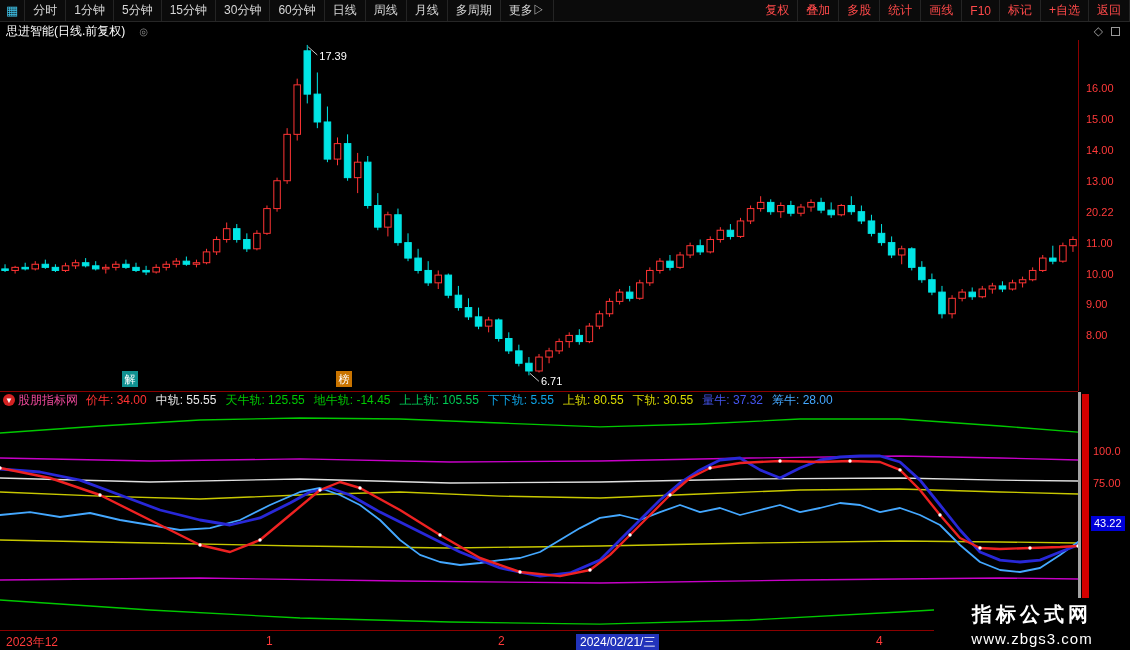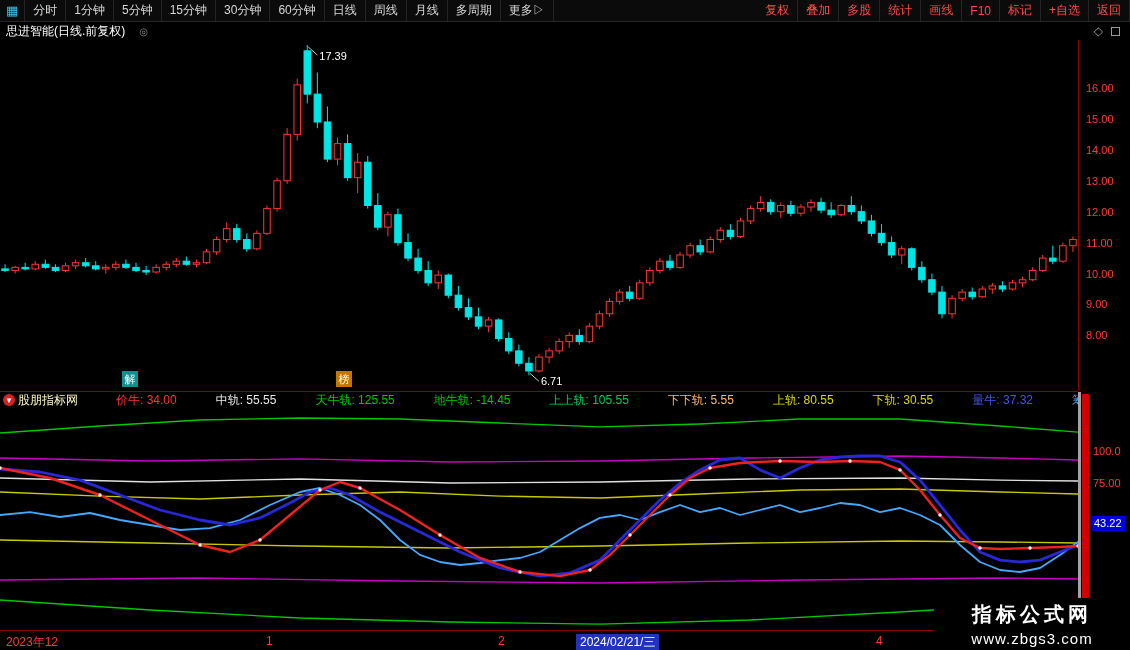--- a/index.html
+++ b/index.html
@@ -325,7 +325,7 @@
       <span class="axis-label" style="top: 72.88px;">15.00</span>
       <span class="axis-label" style="top: 103.813px;">14.00</span>
       <span class="axis-label" style="top: 134.747px;">13.00</span>
-      <span class="axis-label" style="top: 165.68px;">12.00</span>
+      <span class="axis-label" style="top: 165.68px;">20.22</span>
       <span class="axis-label" style="top: 196.613px;">11.00</span>
       <span class="axis-label" style="top: 227.547px;">10.00</span>
       <span class="axis-label" style="top: 258.48px;">9.00</span>

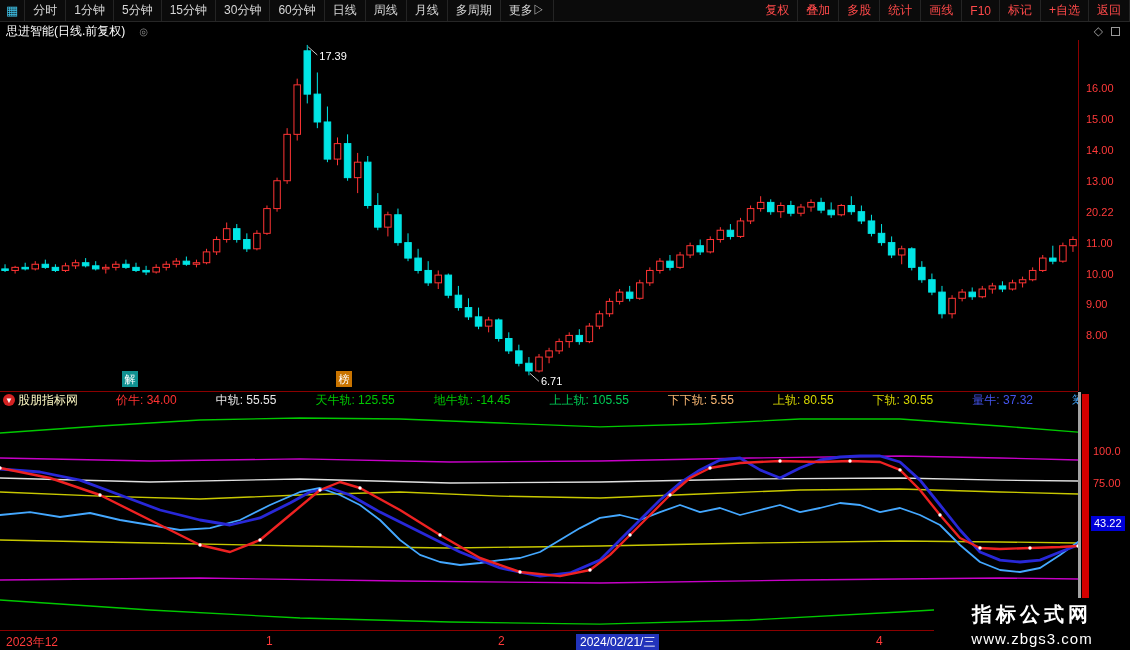--- a/index.html
+++ b/index.html
@@ -35,7 +35,7 @@
                 display:flex; align-items:center; font-size:12px; padding-left:3px; white-space:nowrap; overflow:hidden; }
   .src-icon { display:inline-flex; width:12px; height:12px; border-radius:50%; background:#d42222; color:#fff;
               font-size:8px; align-items:center; justify-content:center; margin-right:3px; flex:0 0 auto; }
-  .src-name { color:#fef9c3; margin-right:8px;font-family:Liberation Serif, serif; }
+  .src-name { color:#ec4899; margin-right:8px;font-family:Liberation Serif, serif; }
   .ind-val { margin-right:9px;margin-left:30px; }
 
   

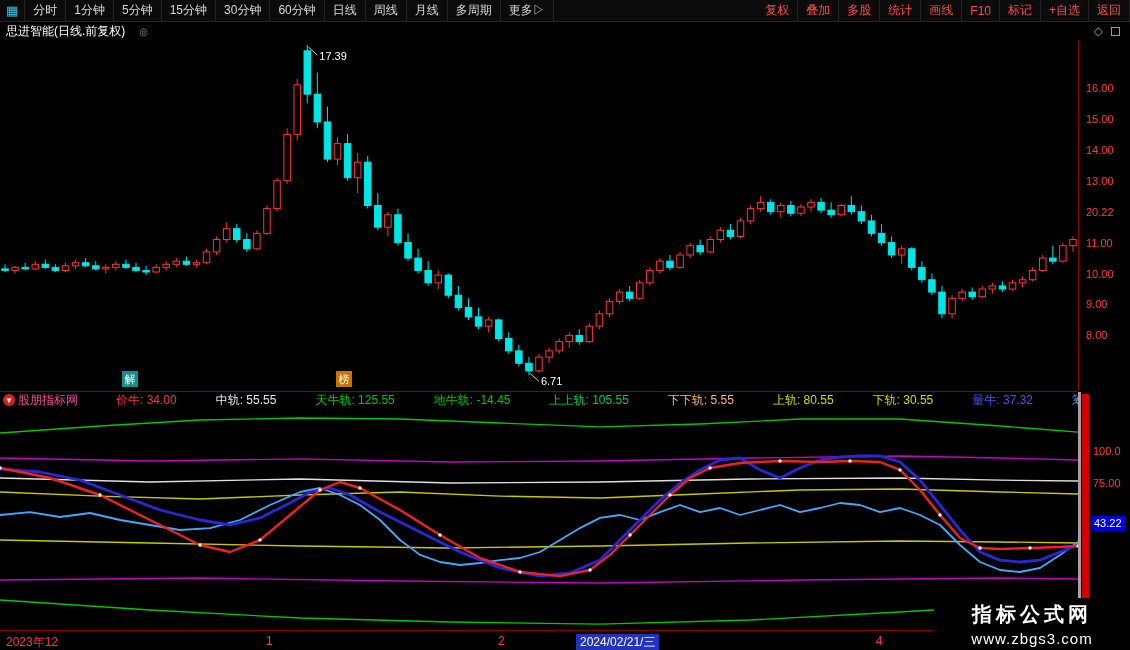--- a/index.html
+++ b/index.html
@@ -36,7 +36,7 @@
   .src-icon { display:inline-flex; width:12px; height:12px; border-radius:50%; background:#d42222; color:#fff;
               font-size:8px; align-items:center; justify-content:center; margin-right:3px; flex:0 0 auto; }
   .src-name { color:#ec4899; margin-right:8px;font-family:Liberation Serif, serif; }
-  .ind-val { margin-right:9px;margin-left:30px; }
+  .ind-val { margin-right:9px; }
 
   
   #ind-chart { position:absolute; top:408px; left:0; width:1078px; height:222px; }

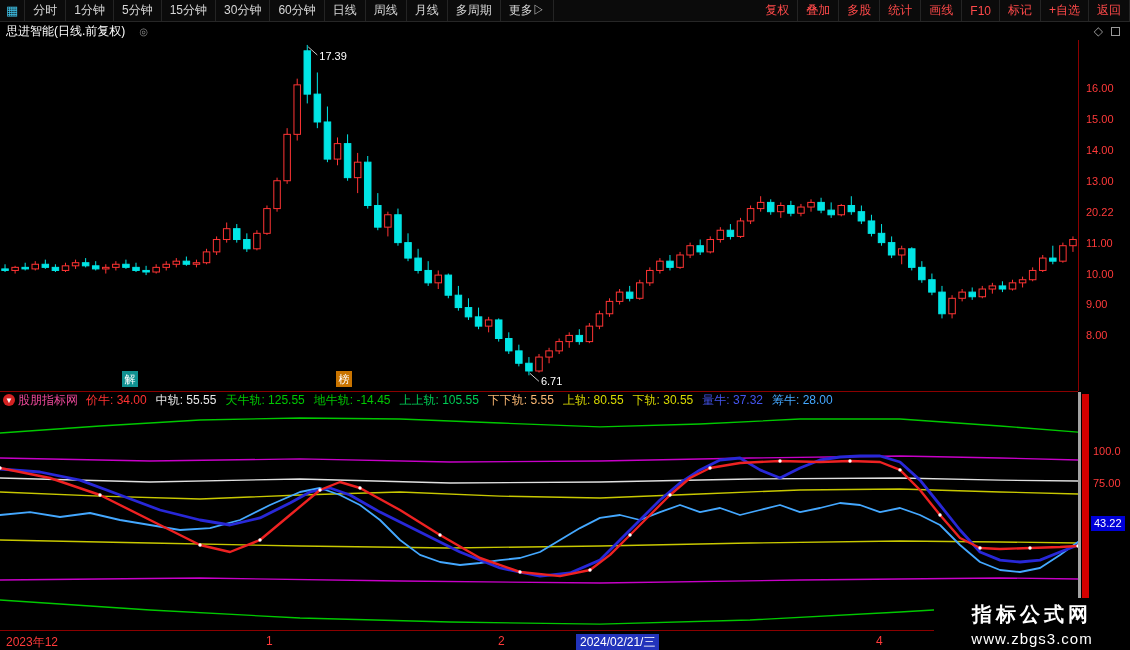--- a/index.html
+++ b/index.html
@@ -340,7 +340,7 @@
       <span class="ind-val" style="color: rgb(0, 200, 0);">天牛轨: 125.55</span>
       <span class="ind-val" style="color: rgb(0, 200, 0);">地牛轨: -14.45</span>
       <span class="ind-val" style="color: rgb(0, 204, 85);">上上轨: 105.55</span>
-      <span class="ind-val" style="color: #fdba74;">下下轨: 5.55</span>
+      <span class="ind-val" style="color: #0ea5e9;">下下轨: 5.55</span>
       <span class="ind-val" style="color: rgb(216, 216, 0);">上轨: 80.55</span>
       <span class="ind-val" style="color: rgb(216, 216, 0);">下轨: 30.55</span>
       <span class="ind-val" style="color: rgb(68, 85, 238);">量牛: 37.32</span>

